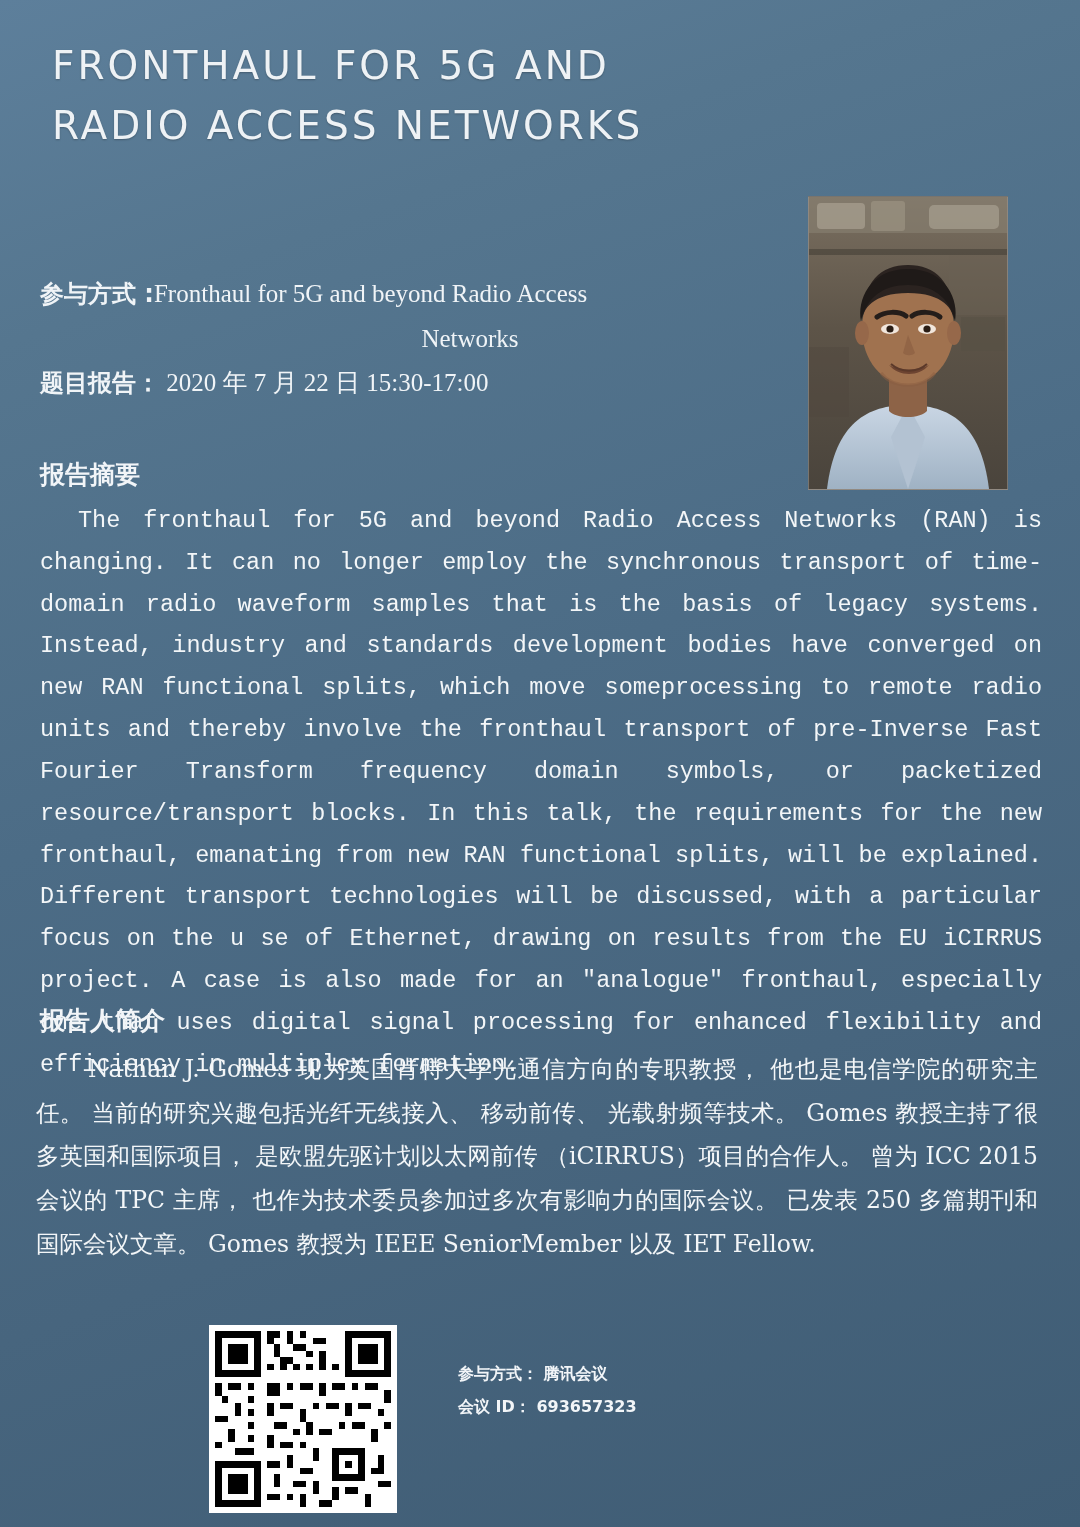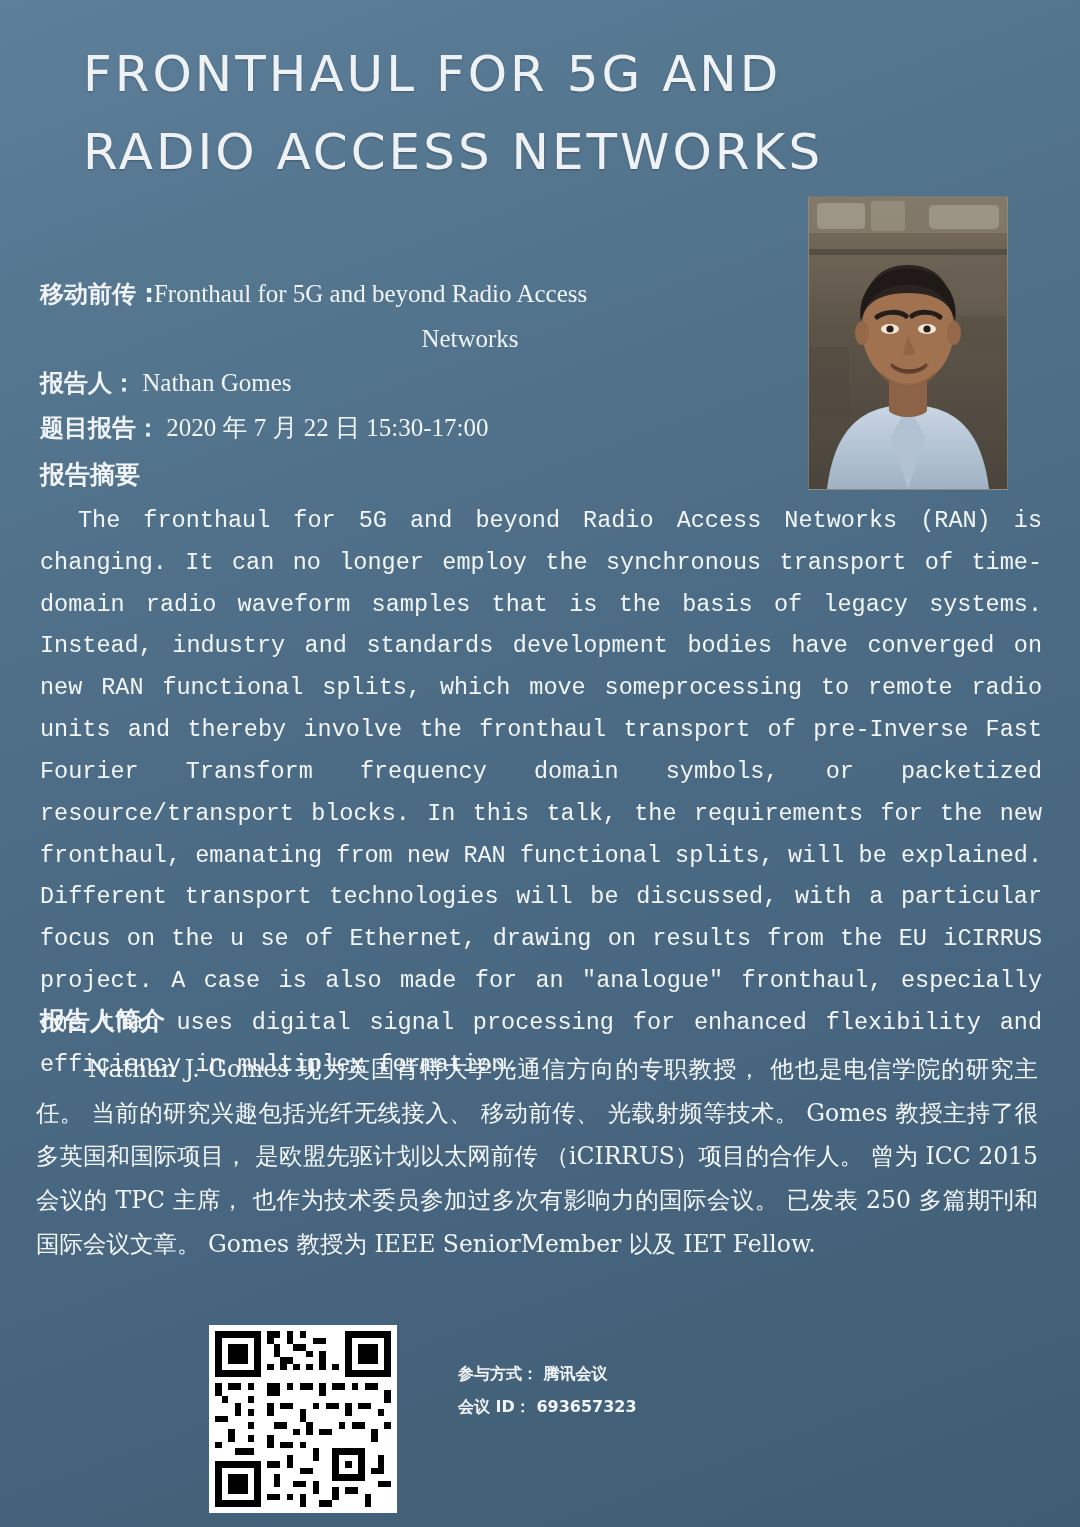--- a/index.html
+++ b/index.html
@@ -29,14 +29,13 @@
   }
   .title-line {
     font-family: "DejaVu Sans", sans-serif;
-    font-size: 50px;
+    font-size: 39px;
     letter-spacing: 3px;
     color: #eef2f5;
     line-height: 1.55;
     text-transform: uppercase;
     font-weight: 400;
     text-shadow: 0 1px 2px rgba(0,0,0,0.25);
-    margin-left: 31px;
   }
   .portrait {
     position: absolute;

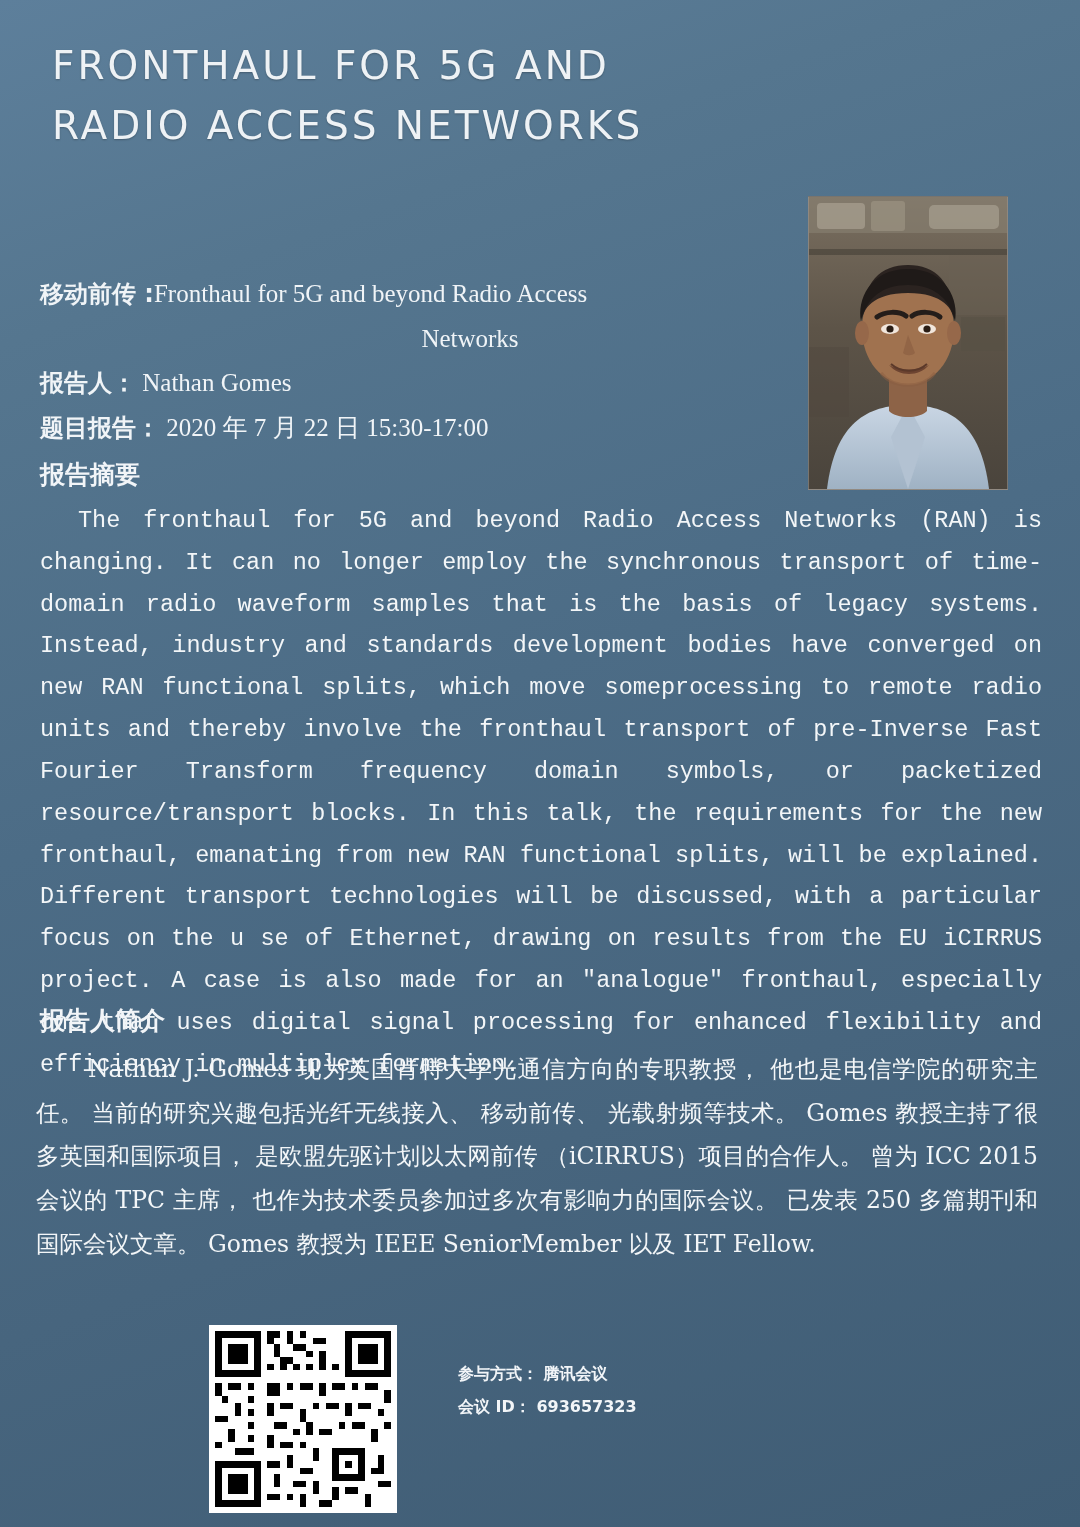--- a/index.html
+++ b/index.html
@@ -200,7 +200,7 @@
 
   <div class="meta">
     <div class="meta-row">
-      <span class="meta-cn">移动前传 :</span><span>Fronthaul for 5G and beyond Radio Access</span>
+      <span class="meta-cn">参与方式 :</span><span>Fronthaul for 5G and beyond Radio Access</span>
     </div>
     <div class="meta-row meta-indent">
       <span>Networks</span>

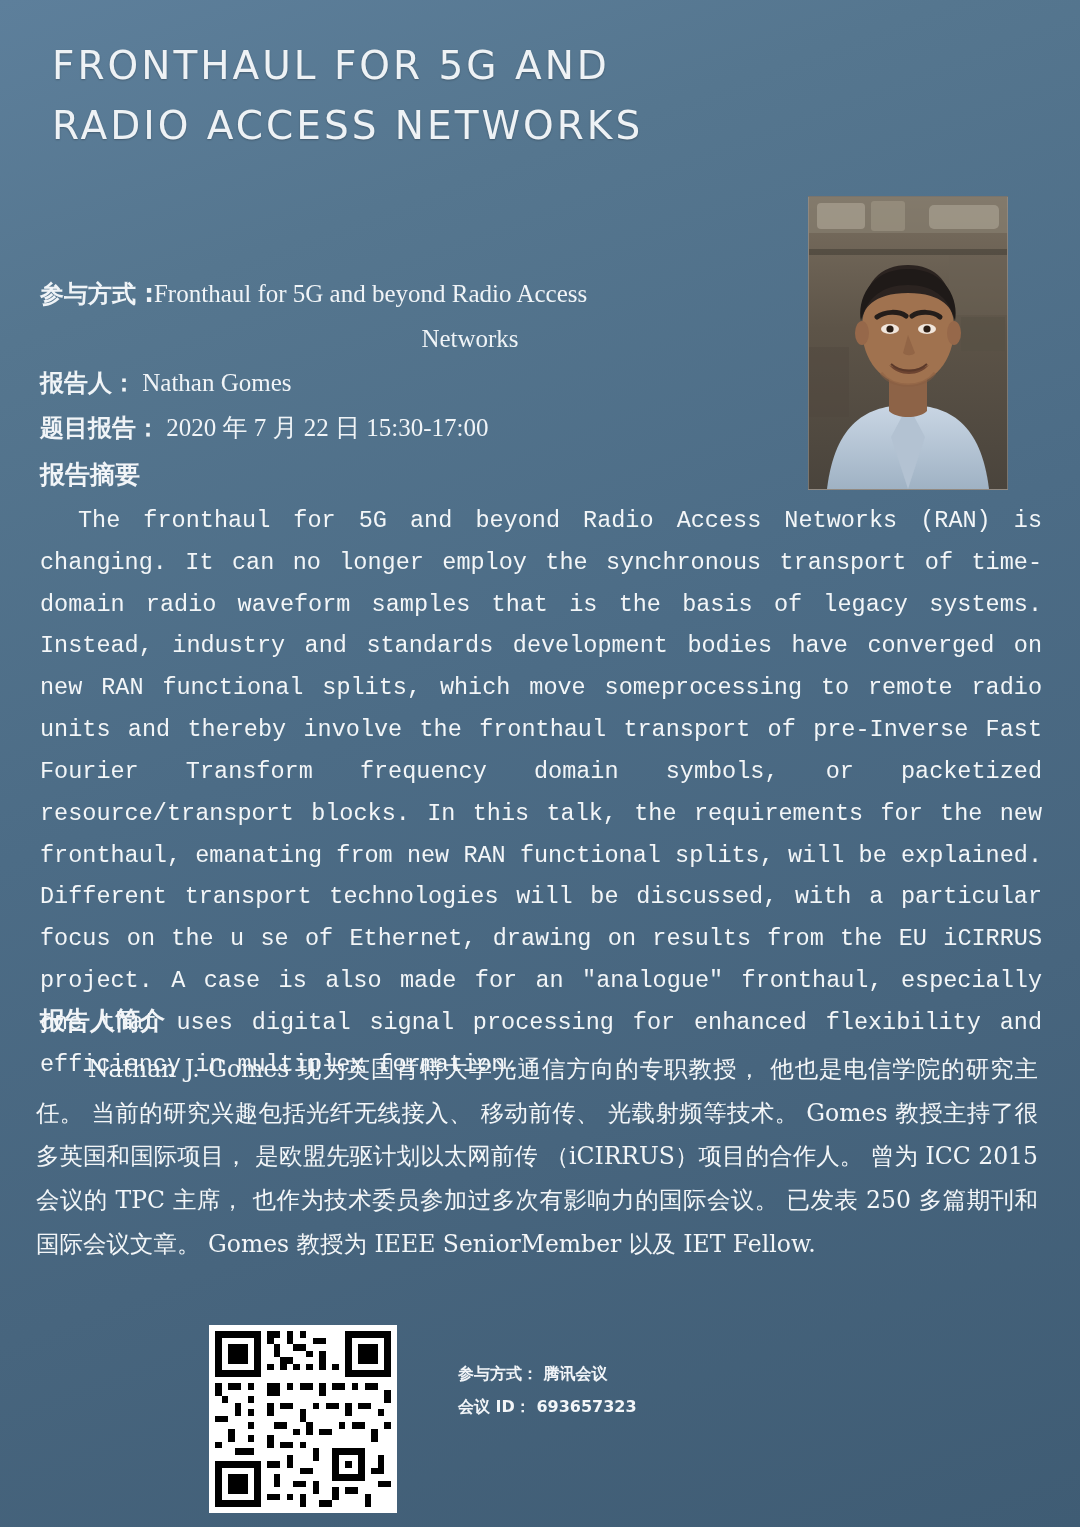--- a/index.html
+++ b/index.html
@@ -204,9 +204,6 @@
     </div>
     <div class="meta-row meta-indent">
       <span>Networks</span>
-    </div>
-    <div class="meta-row">
-      <span class="meta-cn">报告人：</span> <span>Nathan Gomes</span>
     </div>
     <div class="meta-row">
       <span class="meta-cn">题目报告：</span> <span>2020 年 7 月 22 日  15:30-17:00</span>

